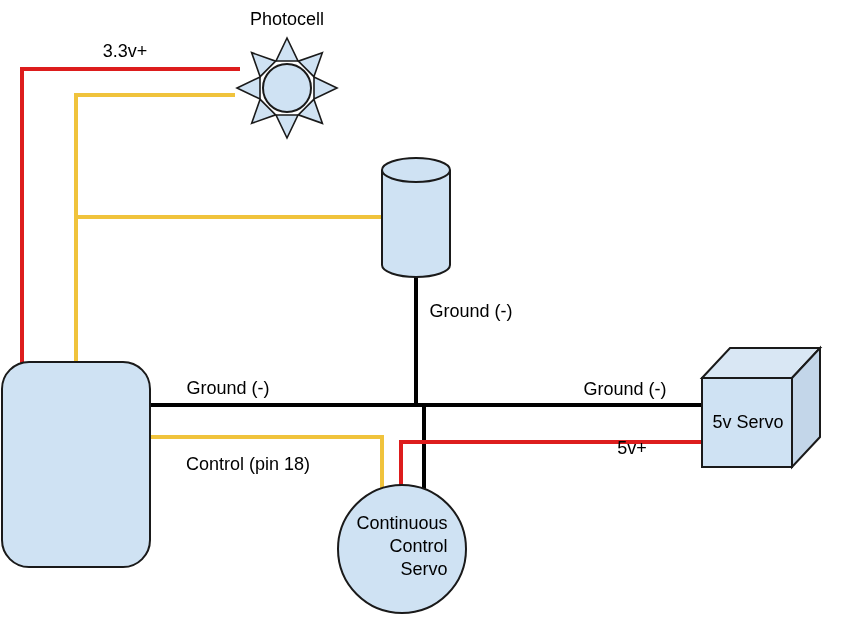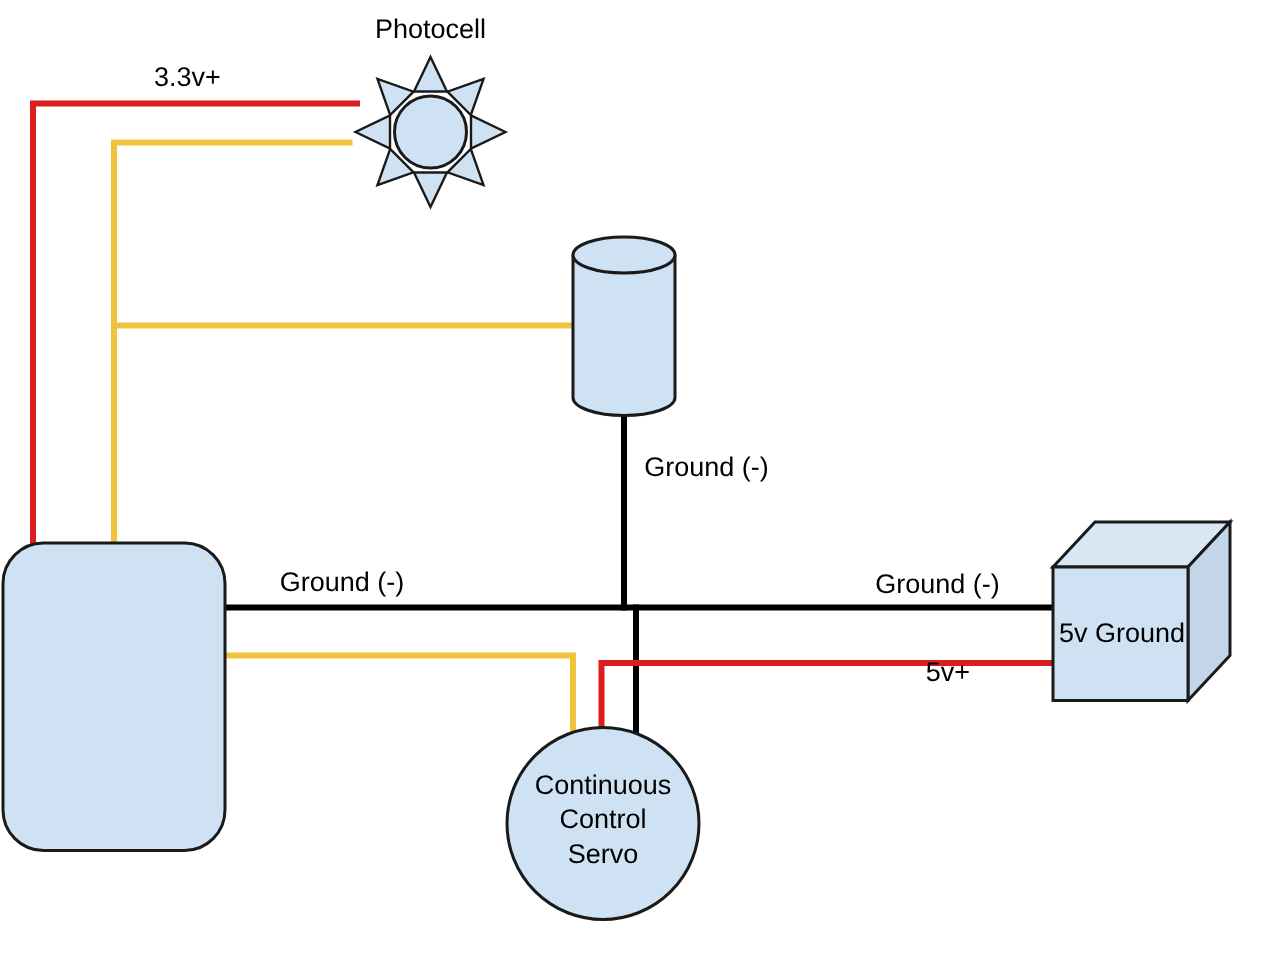--- a/index.html
+++ b/index.html
@@ -90,7 +90,7 @@
 
   <div class="label center" style="left:632px;top:438px">5v+</div>
 
-  <div class="label center" style="left:748px;top:412px">5v Ground</div>
+  <div class="label center" style="left:748px;top:412px">5v Servo</div>
 
 
   <div class="label center servo-lines" style="left:402px;top:512px">

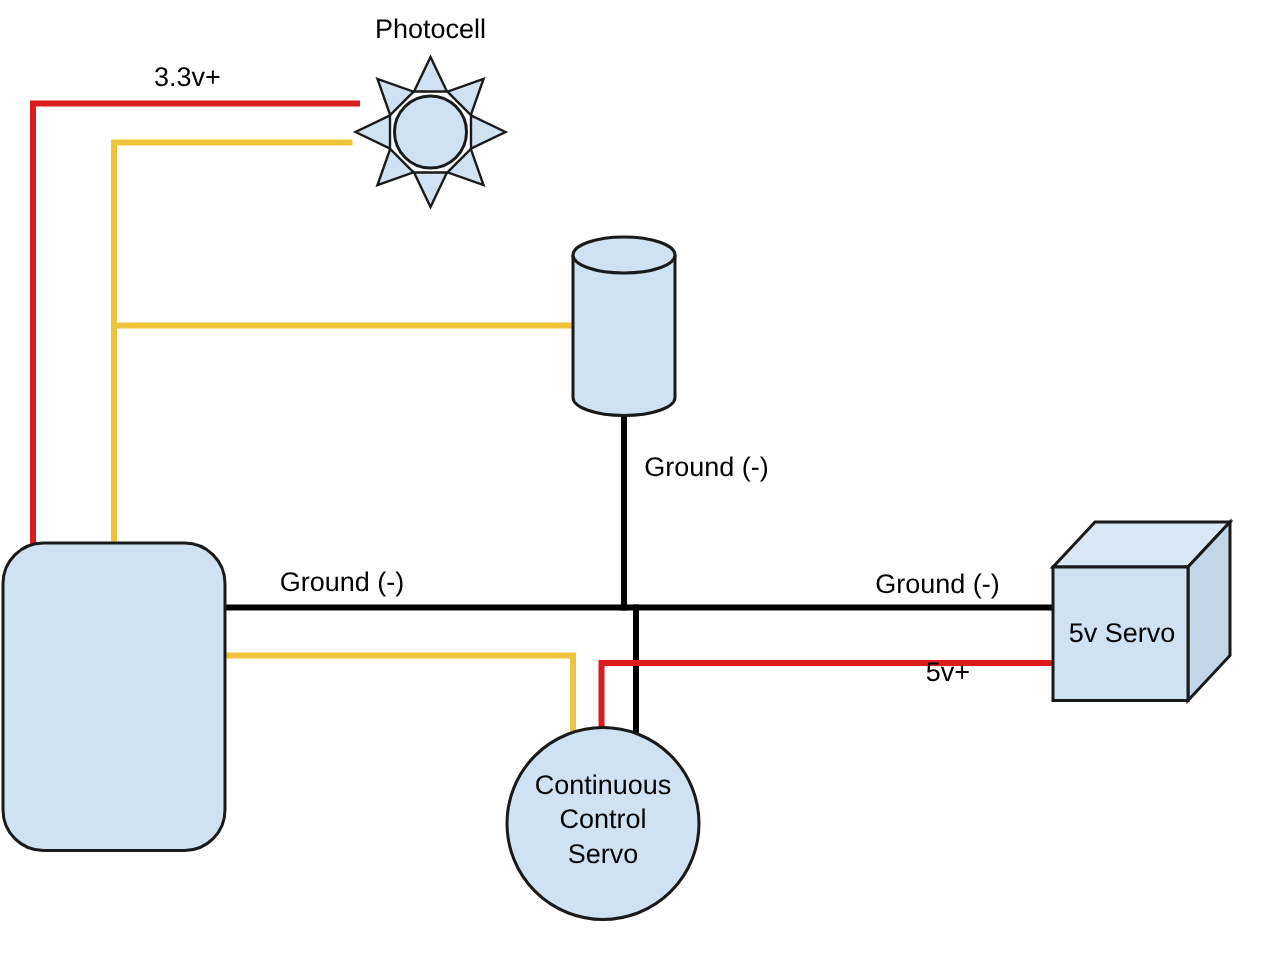--- a/index.html
+++ b/index.html
@@ -85,6 +85,7 @@
 
   <div class="label center" style="left:228px;top:378px">Ground (-)</div>
 
+  <div class="label center" style="left:248px;top:454px">Control (pin 18)</div>
 
   <div class="label center" style="left:625px;top:379px">Ground (-)</div>
 

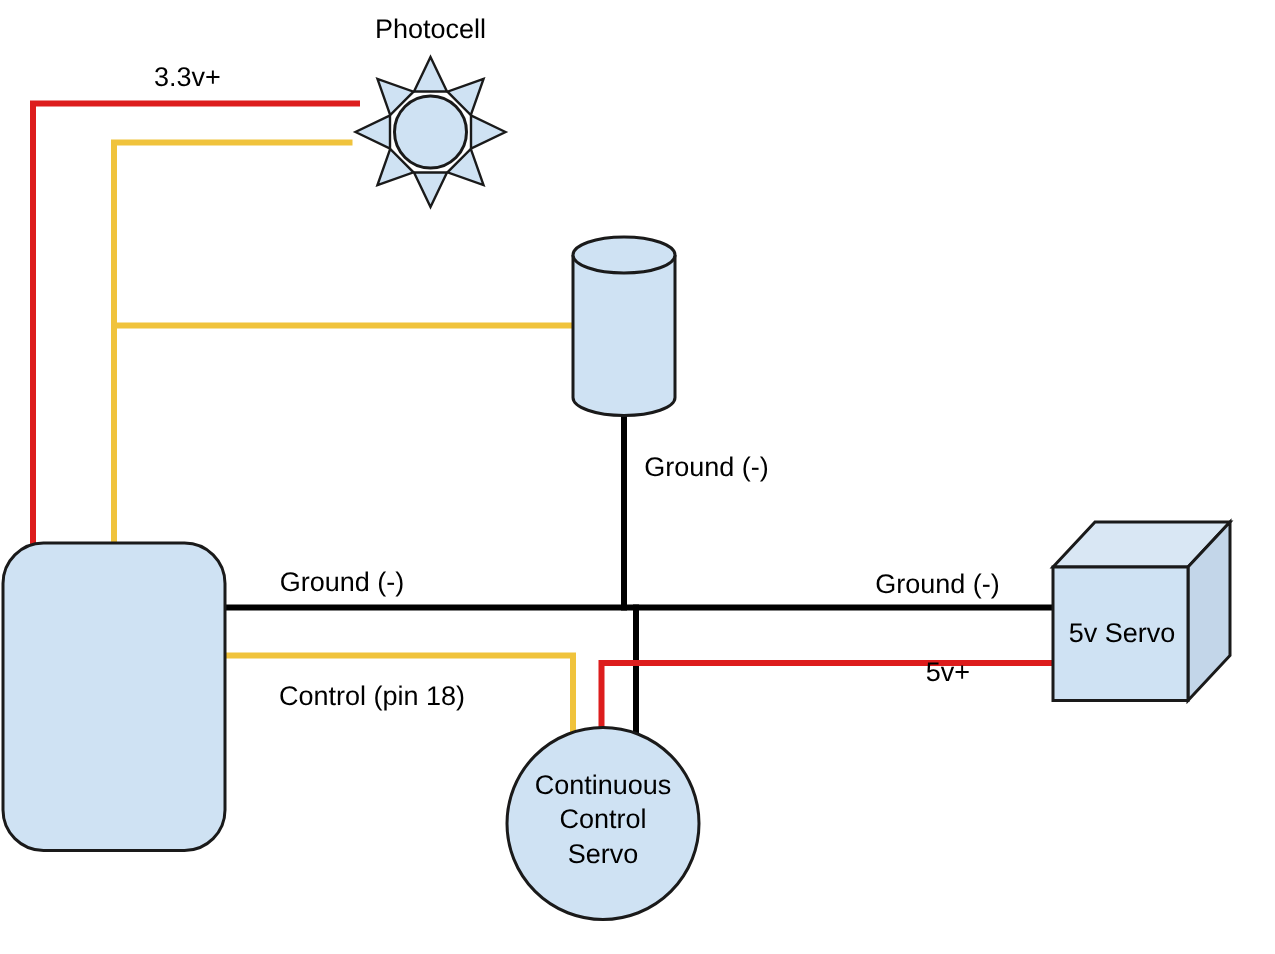--- a/index.html
+++ b/index.html
@@ -27,7 +27,7 @@
   }
   .label.center{transform:translateX(-50%);text-align:center;}
   .label.multiline{line-height:21px;}
-  .label.servo-lines{line-height:23px;}
+  .label.servo-lines{line-height:23px;text-align:right;}
 </style>
 </head>
 <body>

